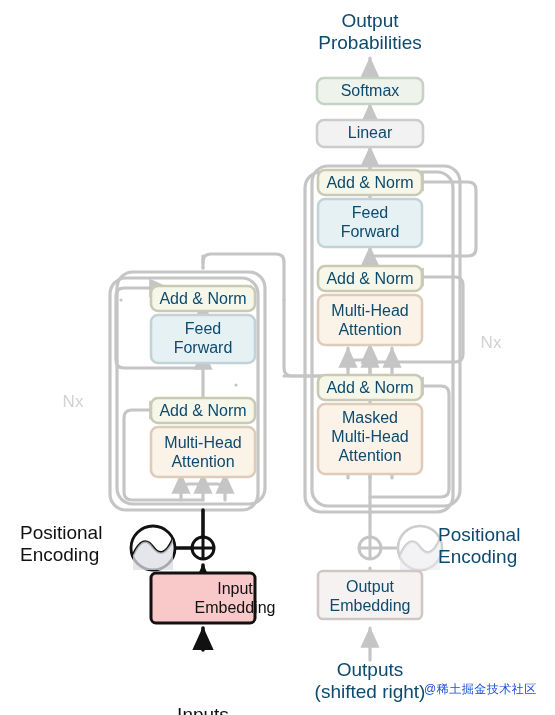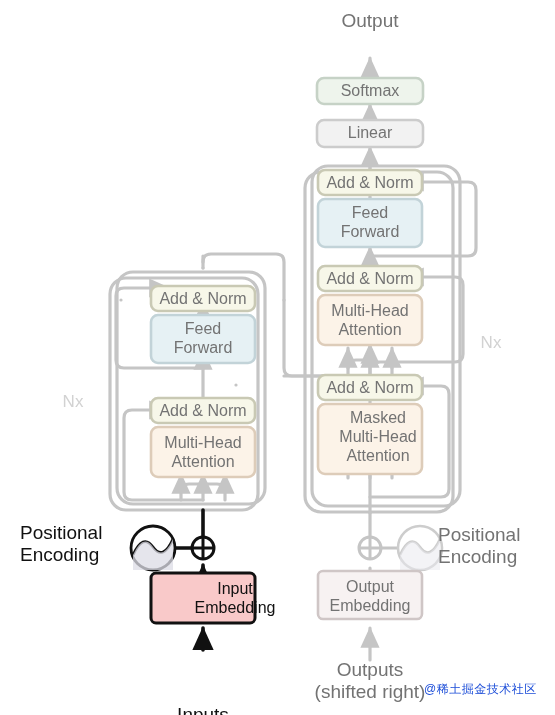--- a/index.html
+++ b/index.html
@@ -12,7 +12,7 @@
   .lbl{position:absolute;text-align:center;line-height:1.18;pointer-events:none;}
 
   
-  .faded{color:#737373;}
+  .faded{color:#0c4a6e;}
   
   .strong{color:#111111;}
 

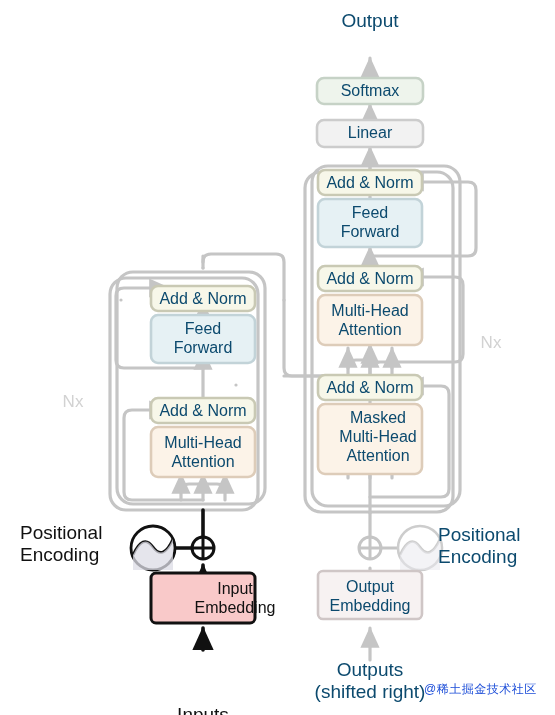--- a/index.html
+++ b/index.html
@@ -153,6 +153,7 @@
 
   <div class="lbl faded t-big" style="left:270px;top:10px;width:200px;">
     <div>Output</div>
+    <div>Probabilities</div>
   </div>
 
   <div class="lbl faded t-box" style="left:317px;top:124px;width:106px;">Linear</div>

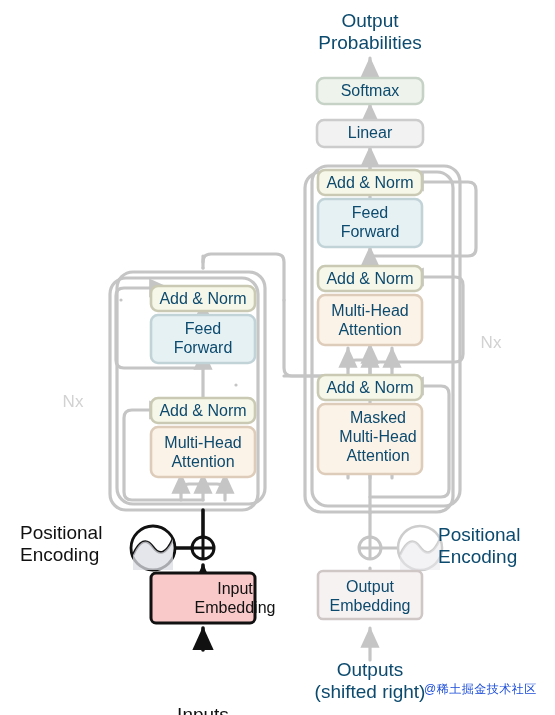--- a/index.html
+++ b/index.html
@@ -176,7 +176,7 @@
 
   <div class="lbl faded t-box" style="left:318px;top:379px;width:104px;">Add &amp; Norm</div>
 
-  <div class="lbl faded t-box" style="left:318px;top:409px;width:104px;padding-left:8px;">
+  <div class="lbl faded t-box" style="left:318px;top:409px;width:104px;">
     <div>Masked</div>
     <div>Multi-Head</div>
     <div>Attention</div>

